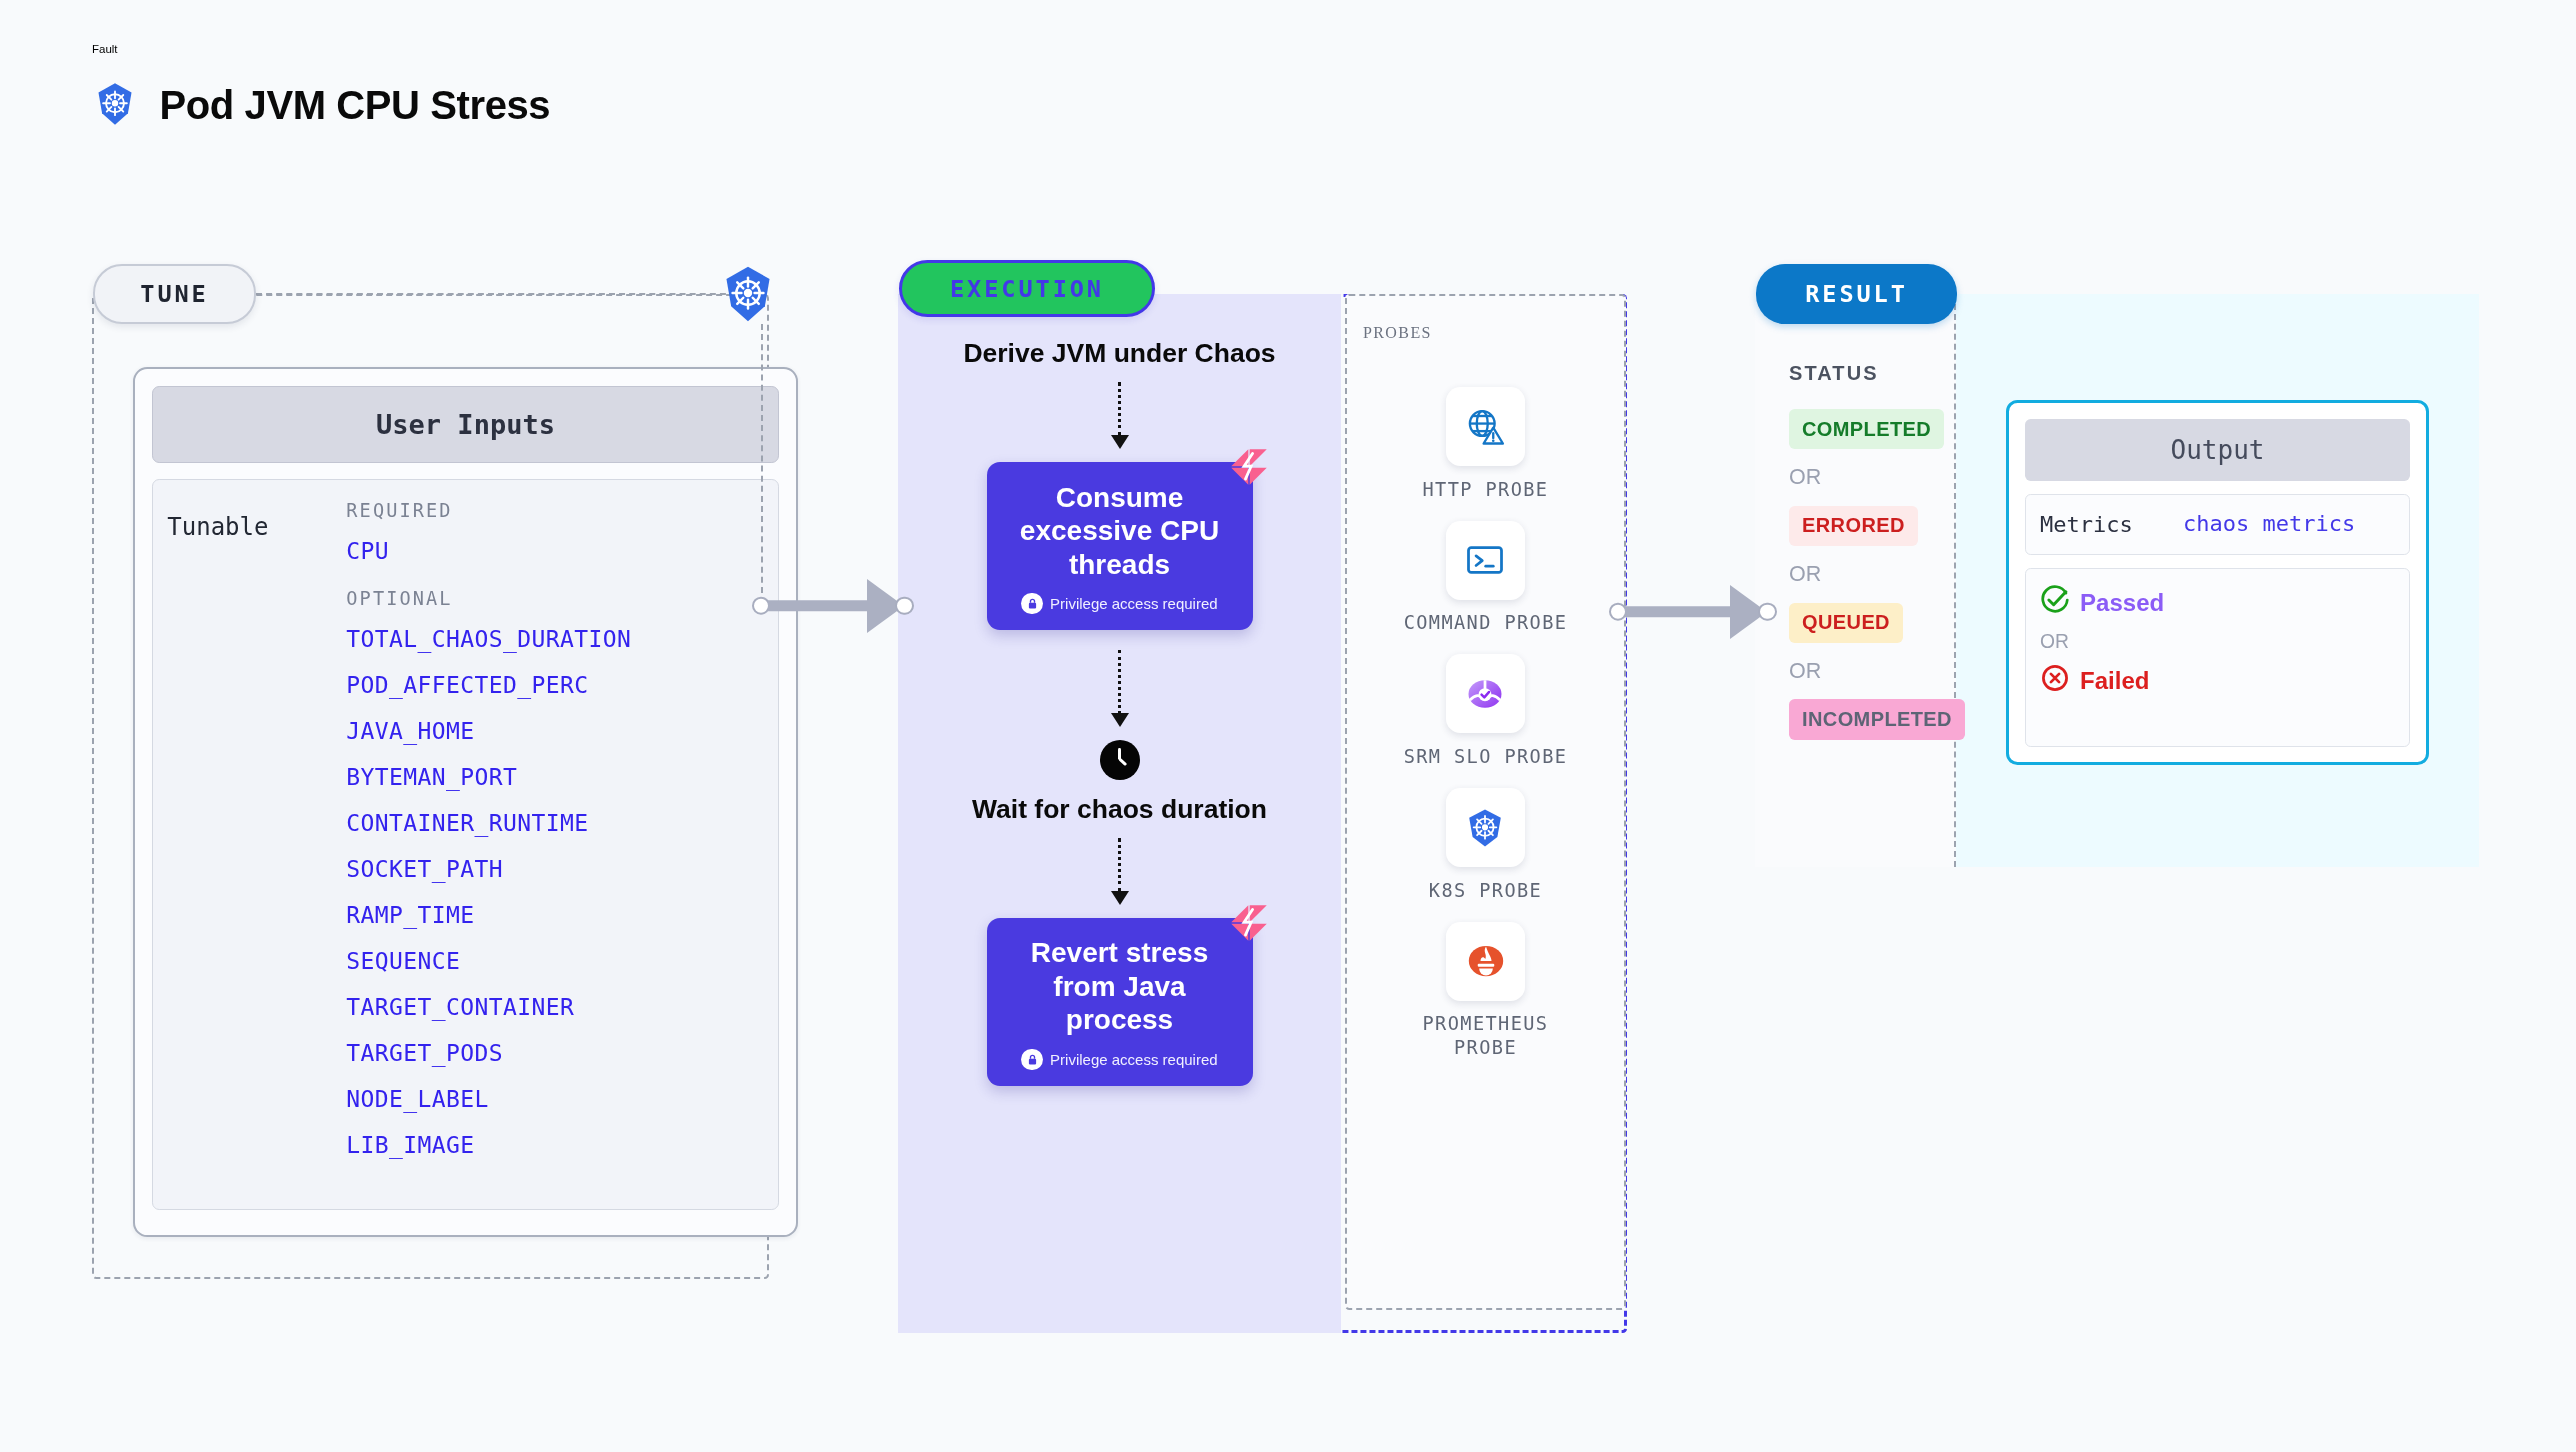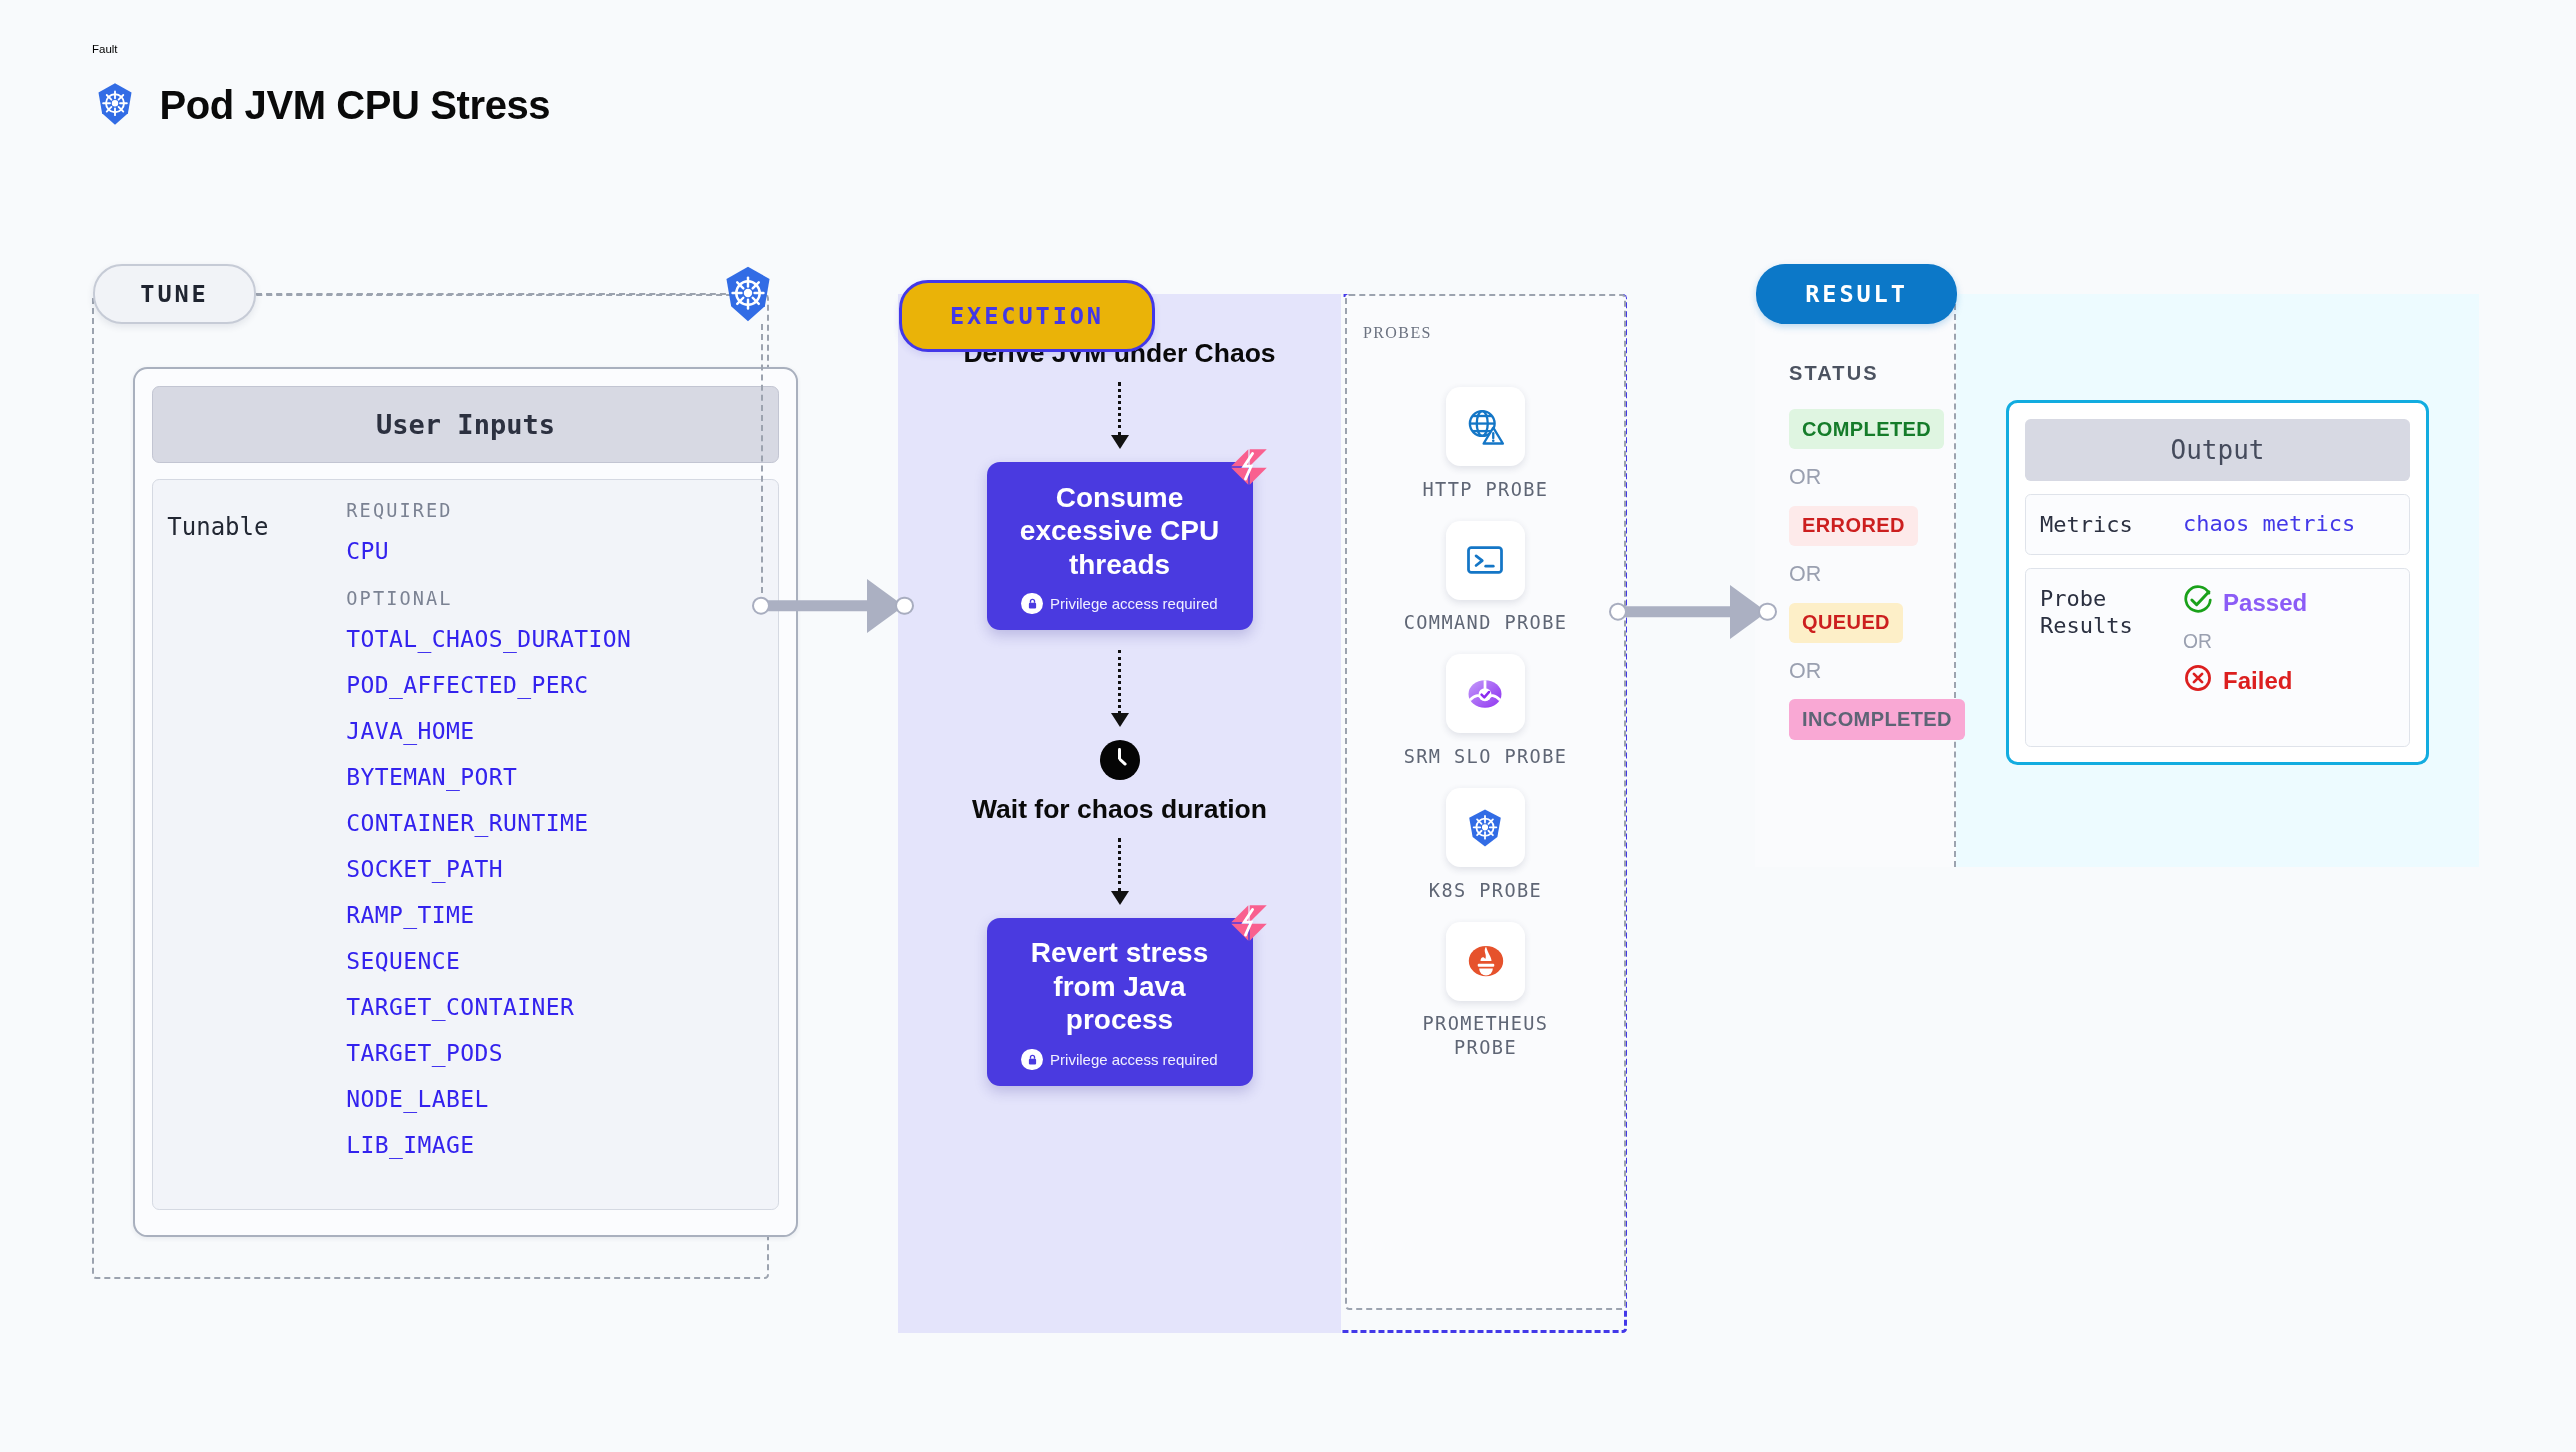--- a/index.html
+++ b/index.html
@@ -182,9 +182,9 @@
     z-index: 1;
   }
   #execution-badge {
-    left: 899px; top: 280px;
-    width: 256px; height: 72px;
-    background: #eab308;
+    left: 899px; top: 260px;
+    width: 256px; height: 57px;
+    background: #22c55e;
     border: 3.6px solid #4338e8;
     color: #4338e8;
     box-shadow: 0 2.9px 7.2px rgba(60,50,190,0.12);

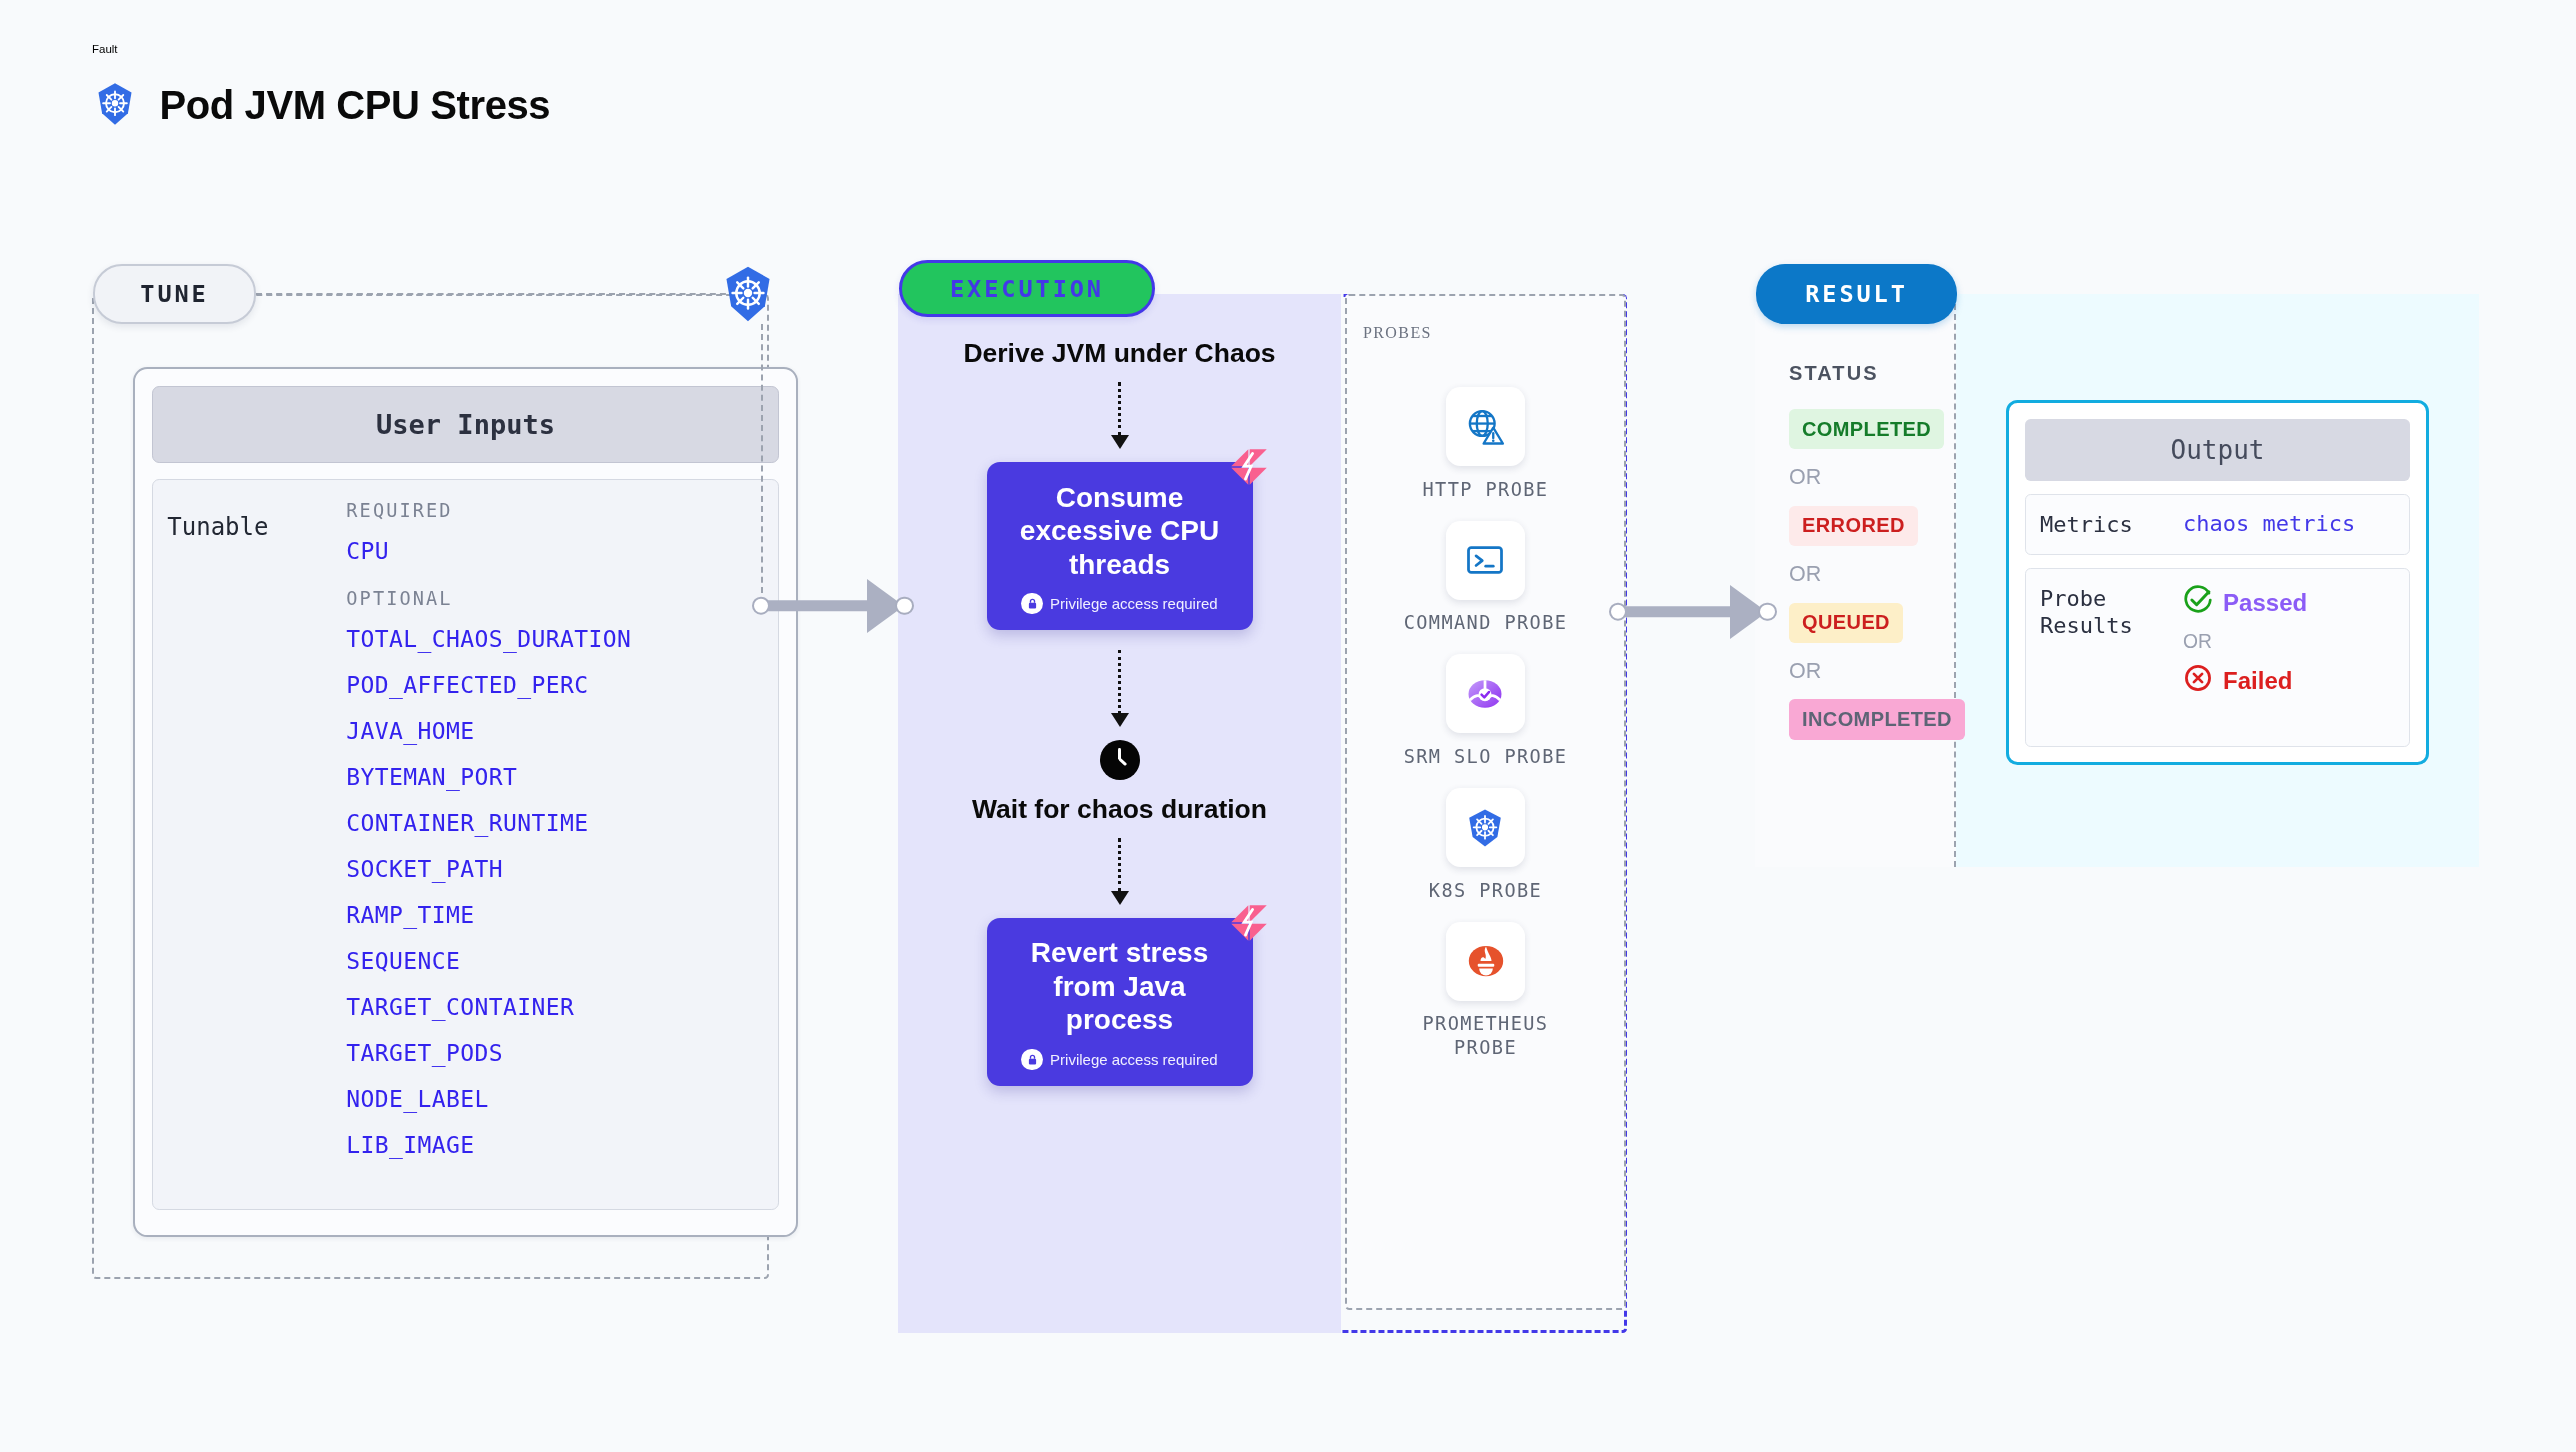--- a/index.html
+++ b/index.html
@@ -727,7 +727,6 @@
   </div>
 
   <div class="output-row" style="height:179px;">
-    <div class="output-row-label">Probe Results</div>
     <div>
       <div class="probe-result-line pr-pass">
         <span>

